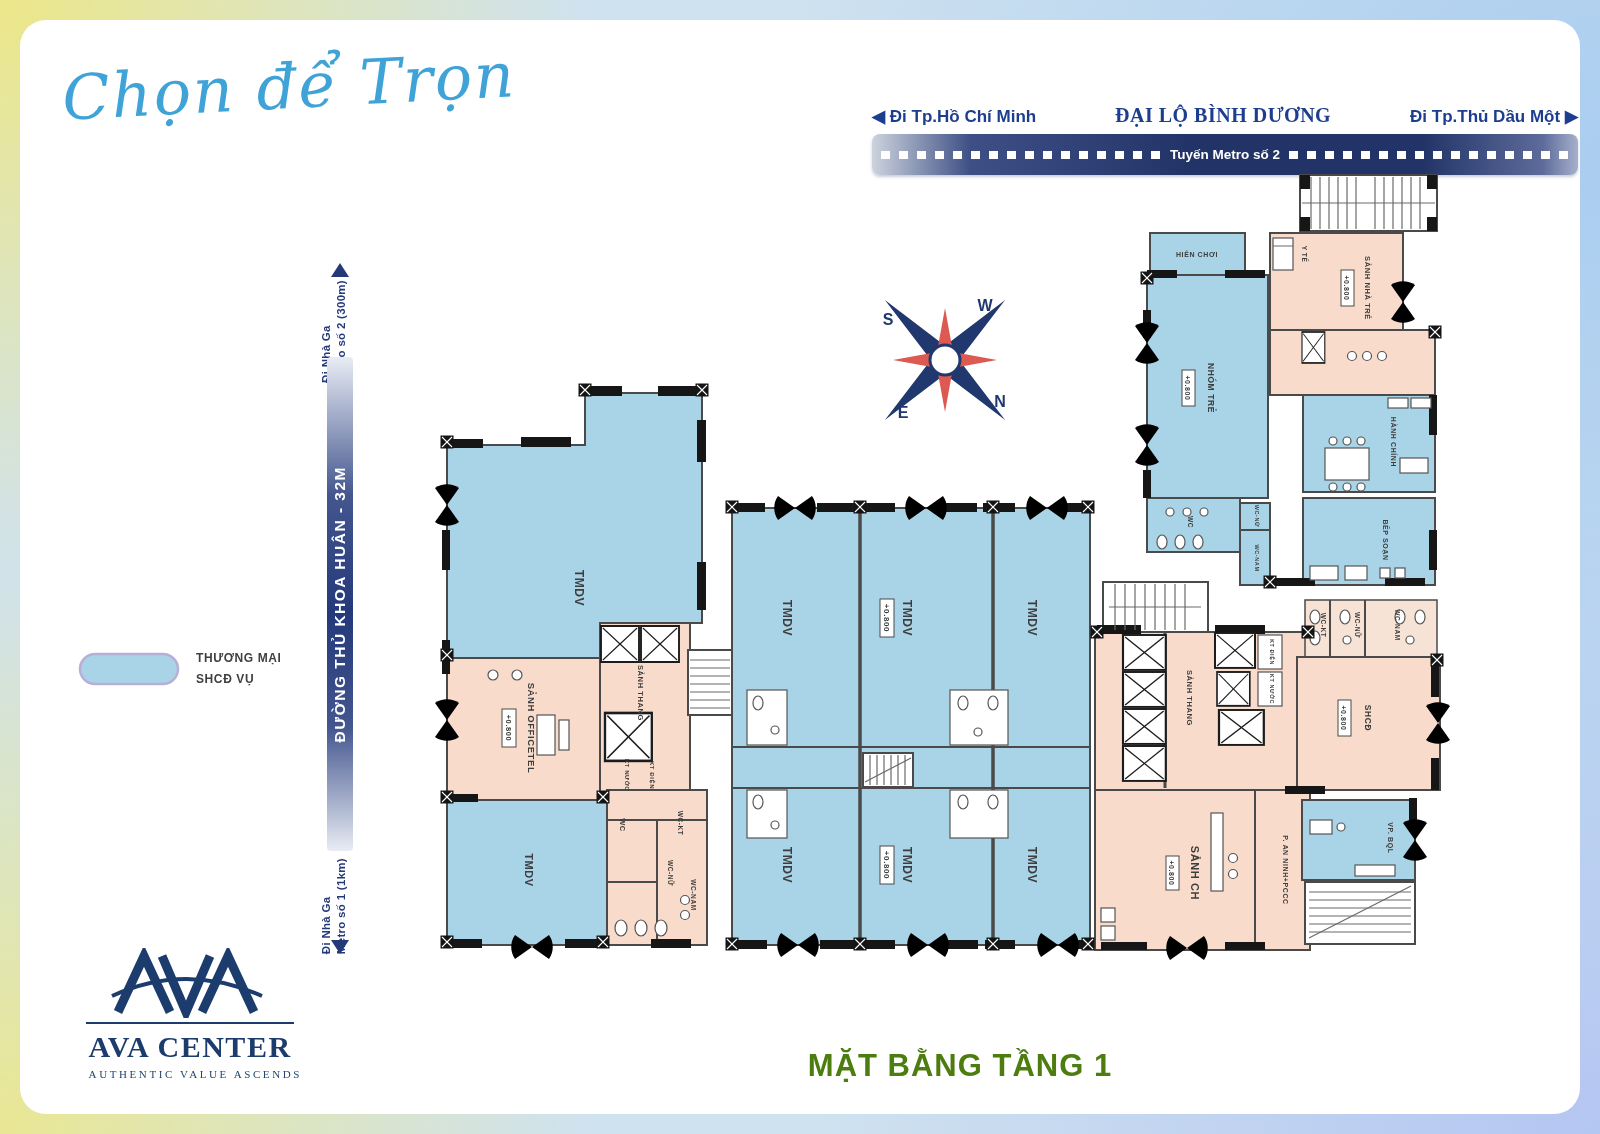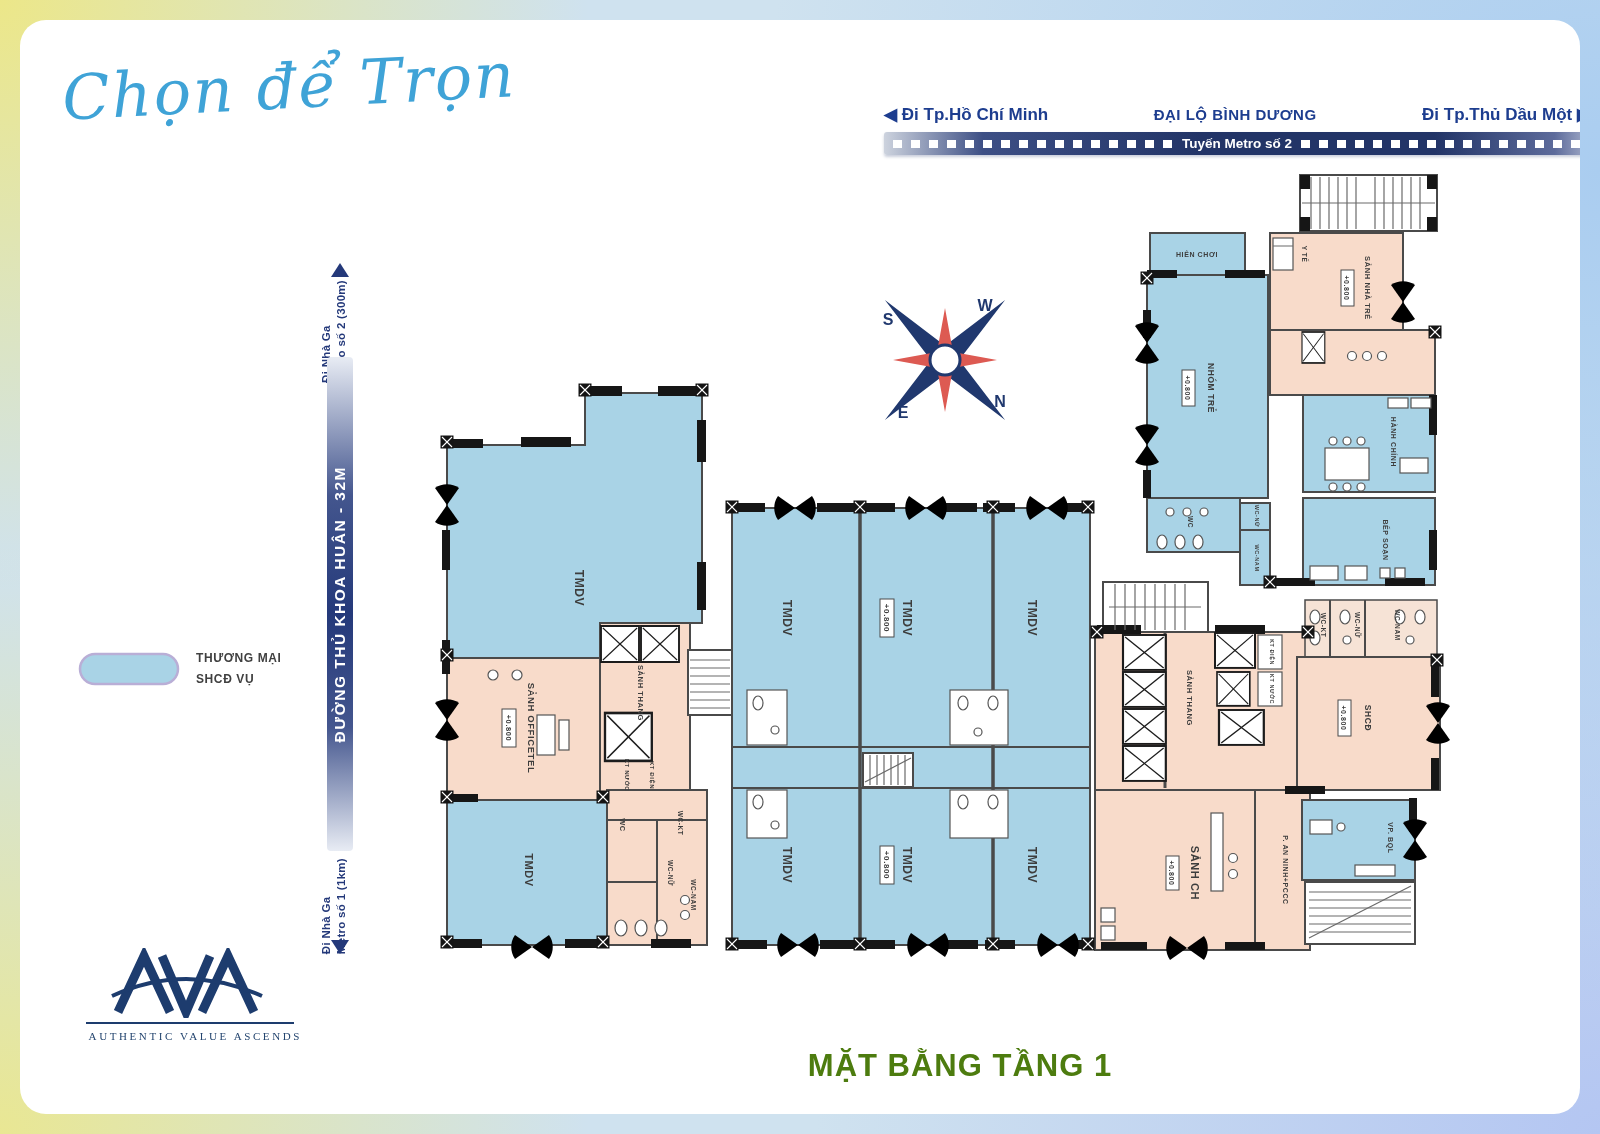--- a/index.html
+++ b/index.html
@@ -19,7 +19,7 @@
   .hdr-main{position:absolute;left:98px;top:128px;font-size:53px;font-weight:800;color:#1d3d8f;letter-spacing:1px;white-space:nowrap;}
 
   
-  .road-top{position:absolute;left:852px;top:84px;width:706px;margin-left:12px;}
+  .road-top{position:absolute;left:852px;top:84px;width:706px;}
   .road-top .row{display:flex;justify-content:space-between;align-items:baseline;color:#1d3d8f;font-weight:700;font-size:17px;}
   .road-top .row .mid{font-size:15px;letter-spacing:.5px;}
   .metro-bar{margin-top:7px;height:23px;border-radius:3px;display:flex;align-items:center;

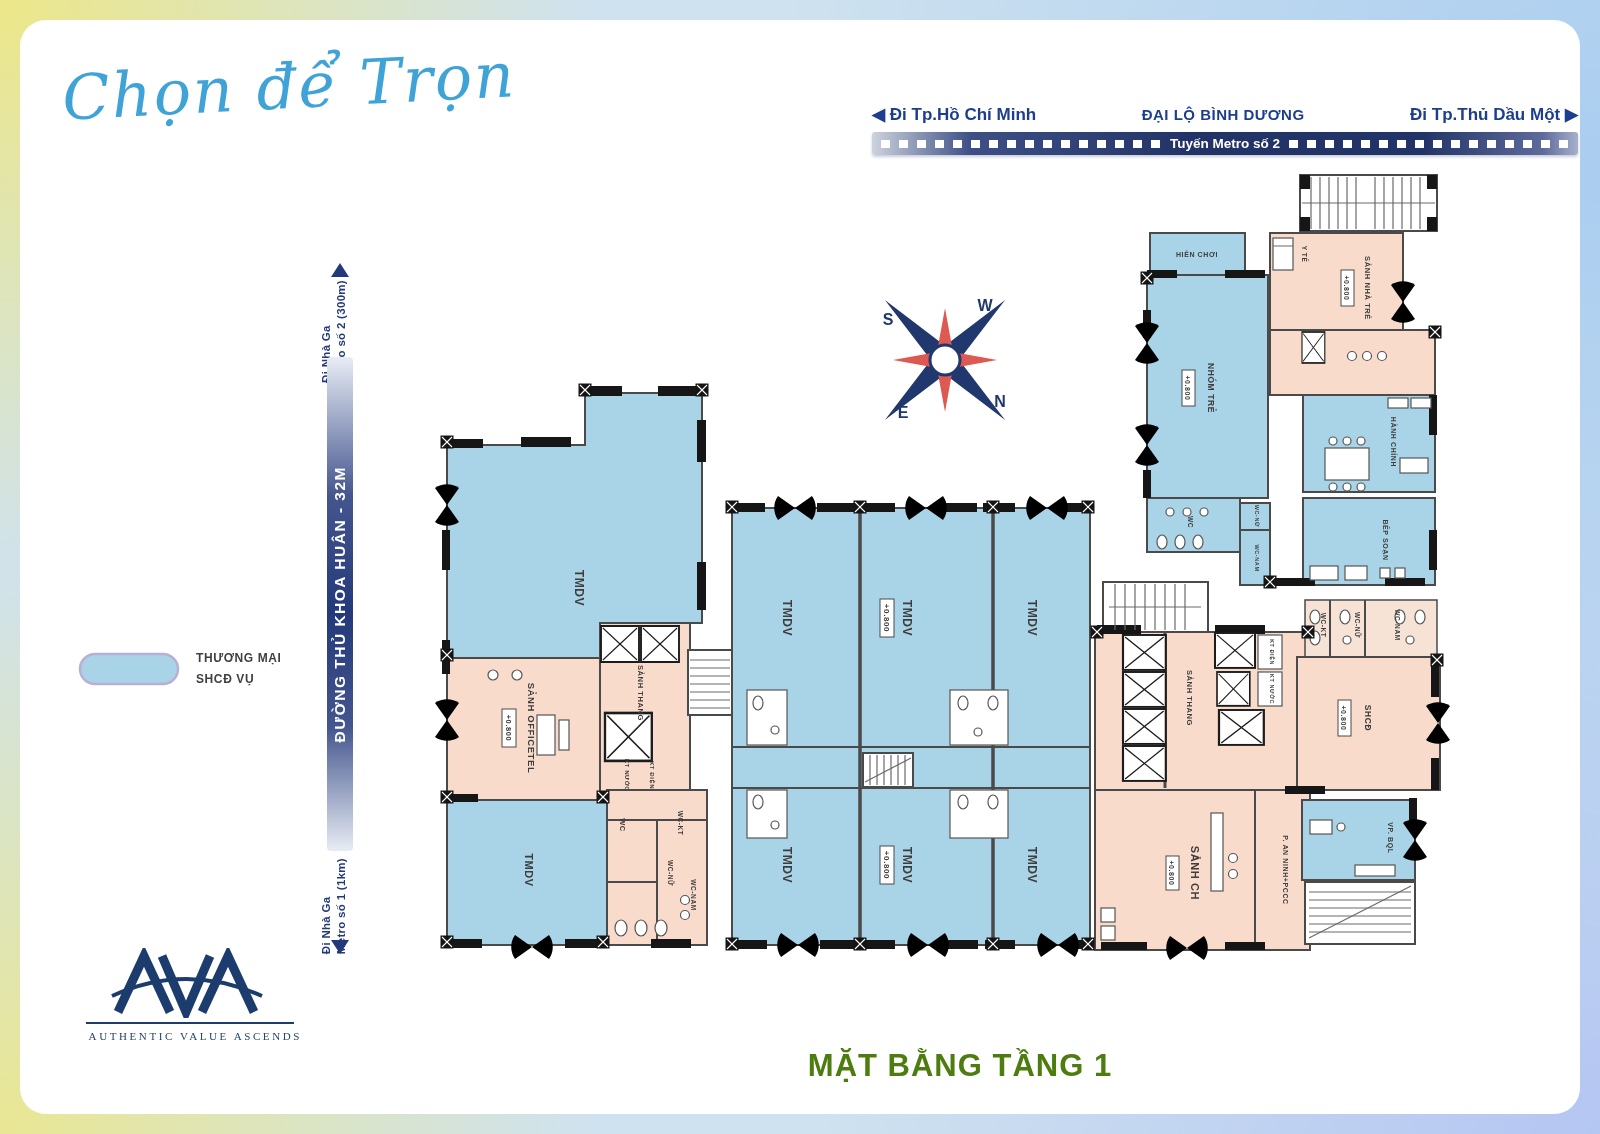--- a/index.html
+++ b/index.html
@@ -21,7 +21,7 @@
   
   .road-top{position:absolute;left:852px;top:84px;width:706px;}
   .road-top .row{display:flex;justify-content:space-between;align-items:baseline;color:#1d3d8f;font-weight:700;font-size:17px;}
-  .road-top .row .mid{font-size:15px;letter-spacing:.5px;}
+  .road-top .row .mid{font-size:20px;letter-spacing:.5px;font-family:Liberation Serif, serif;}
   .metro-bar{margin-top:7px;height:23px;border-radius:3px;display:flex;align-items:center;
     background:linear-gradient(90deg,#cdd3de 0%,#3d4f85 14%,#223467 45%,#223467 78%,#5d6b9b 95%,#a7b0cb 100%);
     box-shadow:0 2px 3px rgba(40,60,110,.25);}

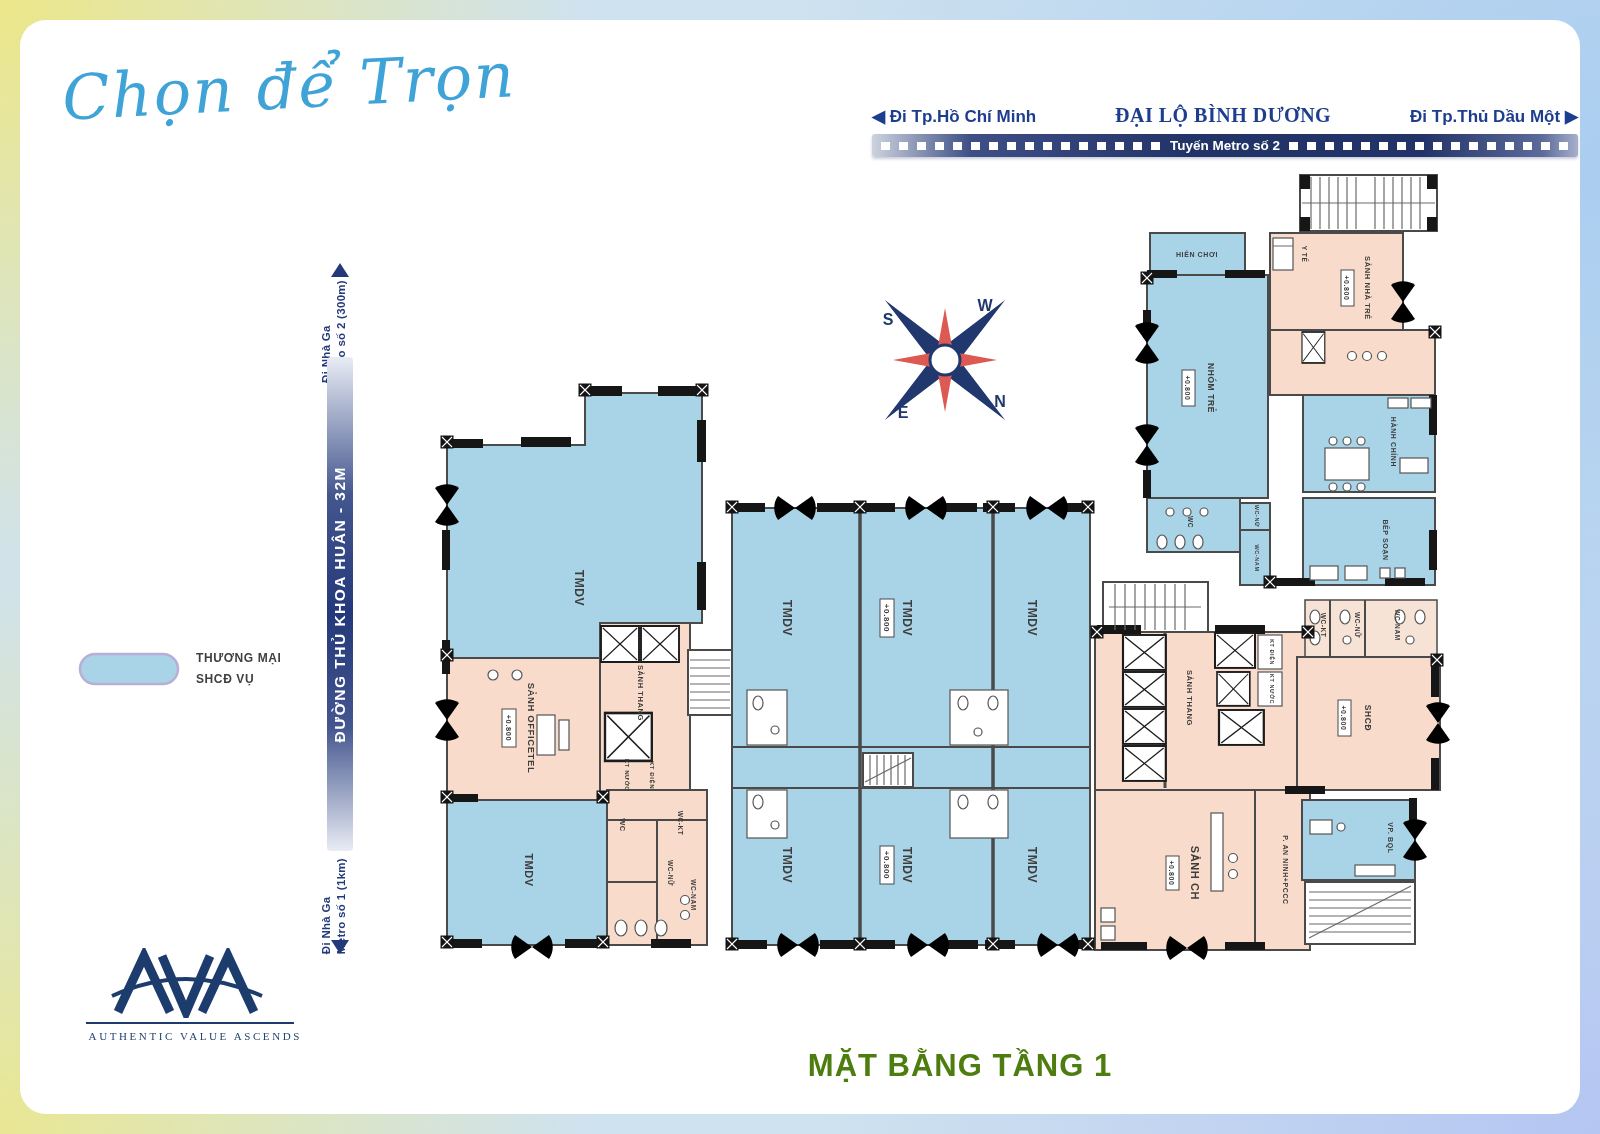--- a/index.html
+++ b/index.html
@@ -22,7 +22,7 @@
   .road-top{position:absolute;left:852px;top:84px;width:706px;}
   .road-top .row{display:flex;justify-content:space-between;align-items:baseline;color:#1d3d8f;font-weight:700;font-size:17px;}
   .road-top .row .mid{font-size:20px;letter-spacing:.5px;font-family:Liberation Serif, serif;}
-  .metro-bar{margin-top:7px;height:23px;border-radius:3px;display:flex;align-items:center;
+  .metro-bar{margin-top:7px;height:41px;border-radius:8px;display:flex;align-items:center;
     background:linear-gradient(90deg,#cdd3de 0%,#3d4f85 14%,#223467 45%,#223467 78%,#5d6b9b 95%,#a7b0cb 100%);
     box-shadow:0 2px 3px rgba(40,60,110,.25);}
   .metro-bar .dashes{flex:1;height:8px;margin:0 9px;

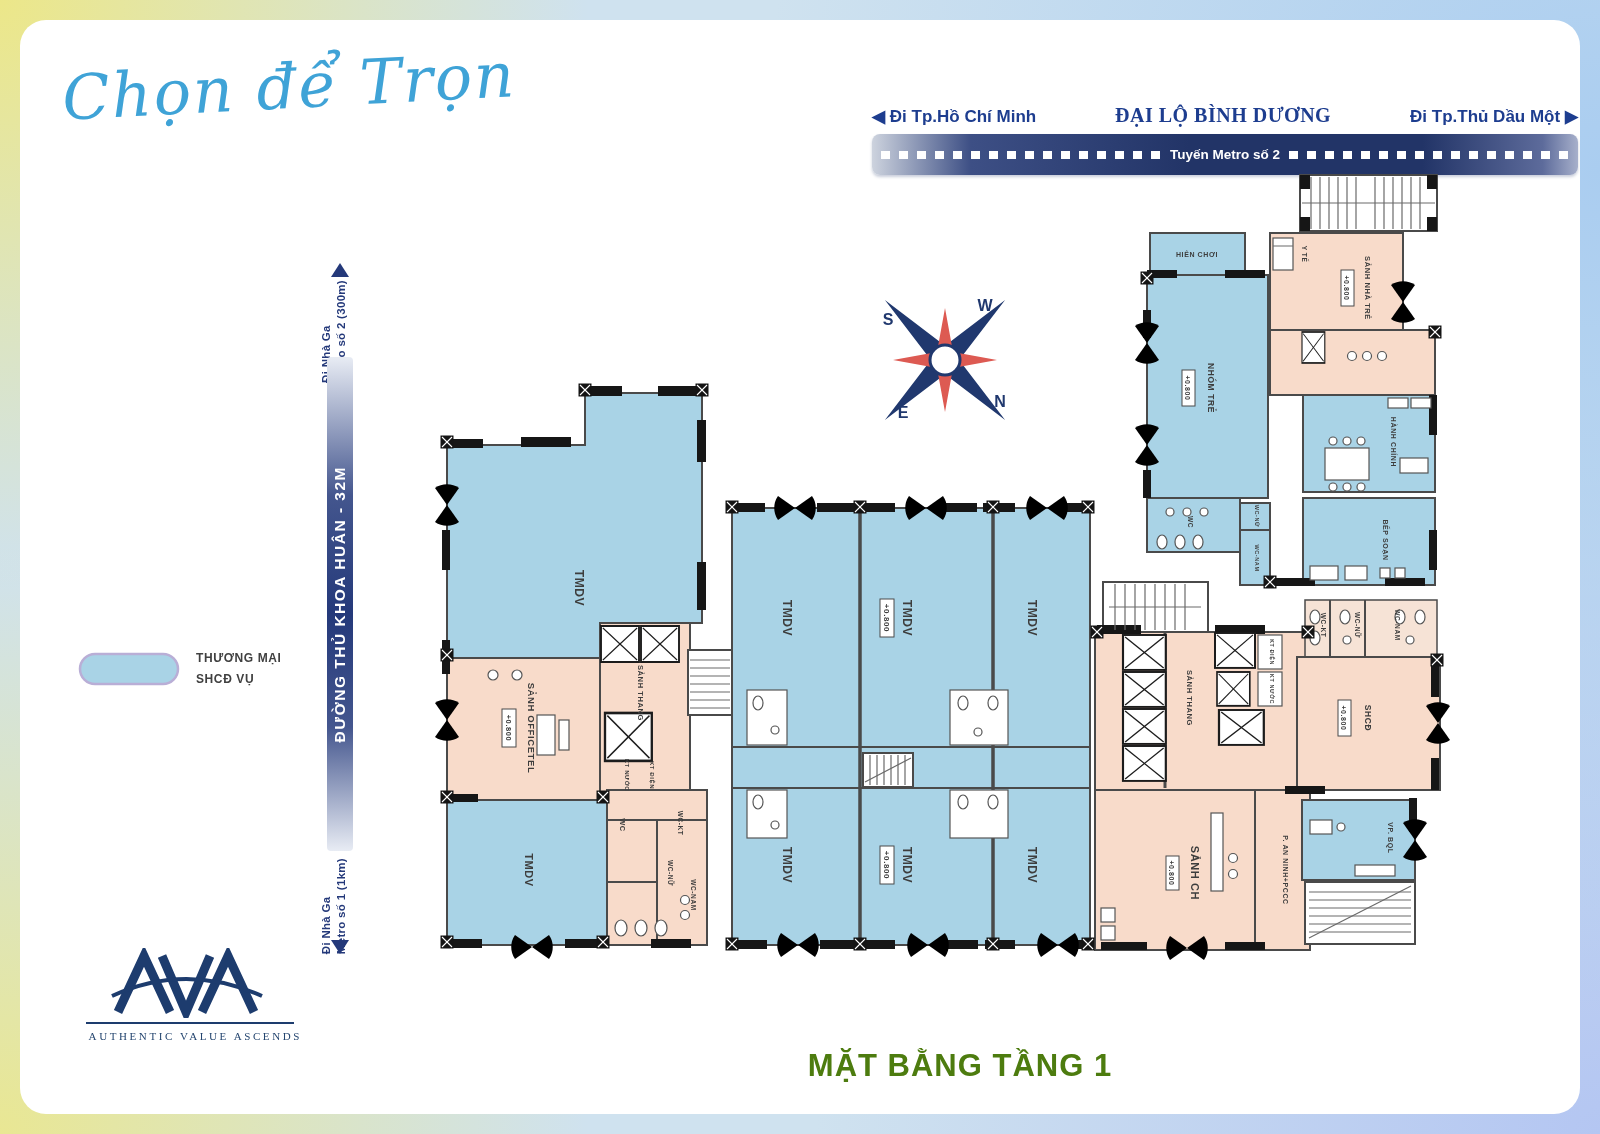--- a/index.html
+++ b/index.html
@@ -126,6 +126,7 @@
         <path d="M2,48 Q76,14 152,48" fill="none" stroke="#1d3c6e" stroke-width="4"></path>
       </svg>
       <div class="rule"></div>
+      <div class="lname">AVA CENTER</div>
       <div class="ltag">AUTHENTIC VALUE ASCENDS</div>
     </div>
 

